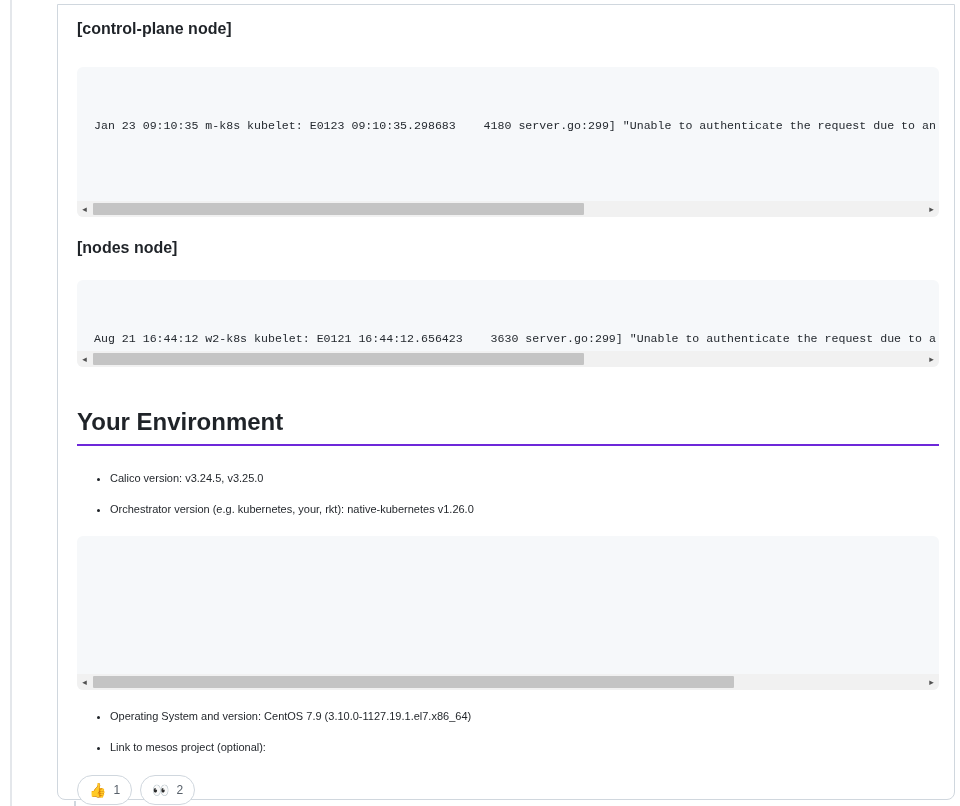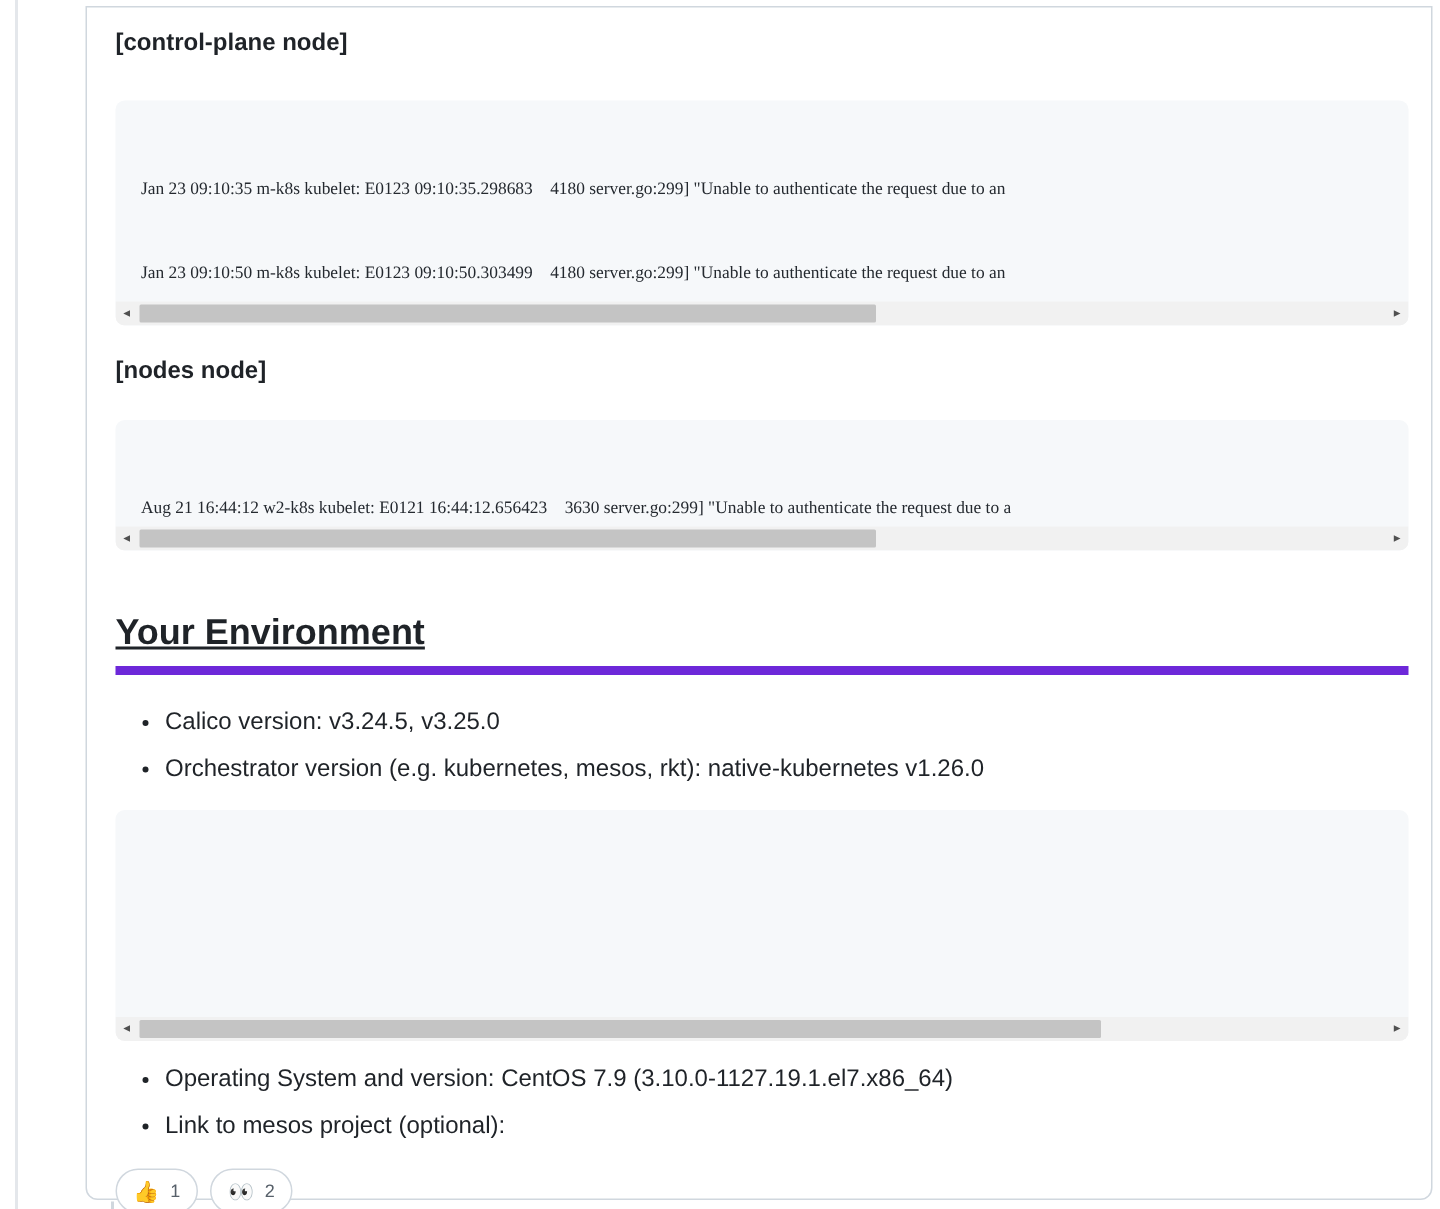--- a/index.html
+++ b/index.html
@@ -45,7 +45,7 @@
   .block-2 { height: 87px; margin-bottom: 0; }
   .block-3 { height: 154px; margin-bottom: 0; }
   .code-pre {
-    font-family: Liberation Serif, serif;
+    font-family: Liberation Mono, monospace;
     font-size: 11.6px; line-height: 18.6px;
     color: #24292f;
     padding: 13px 0 0 17px;

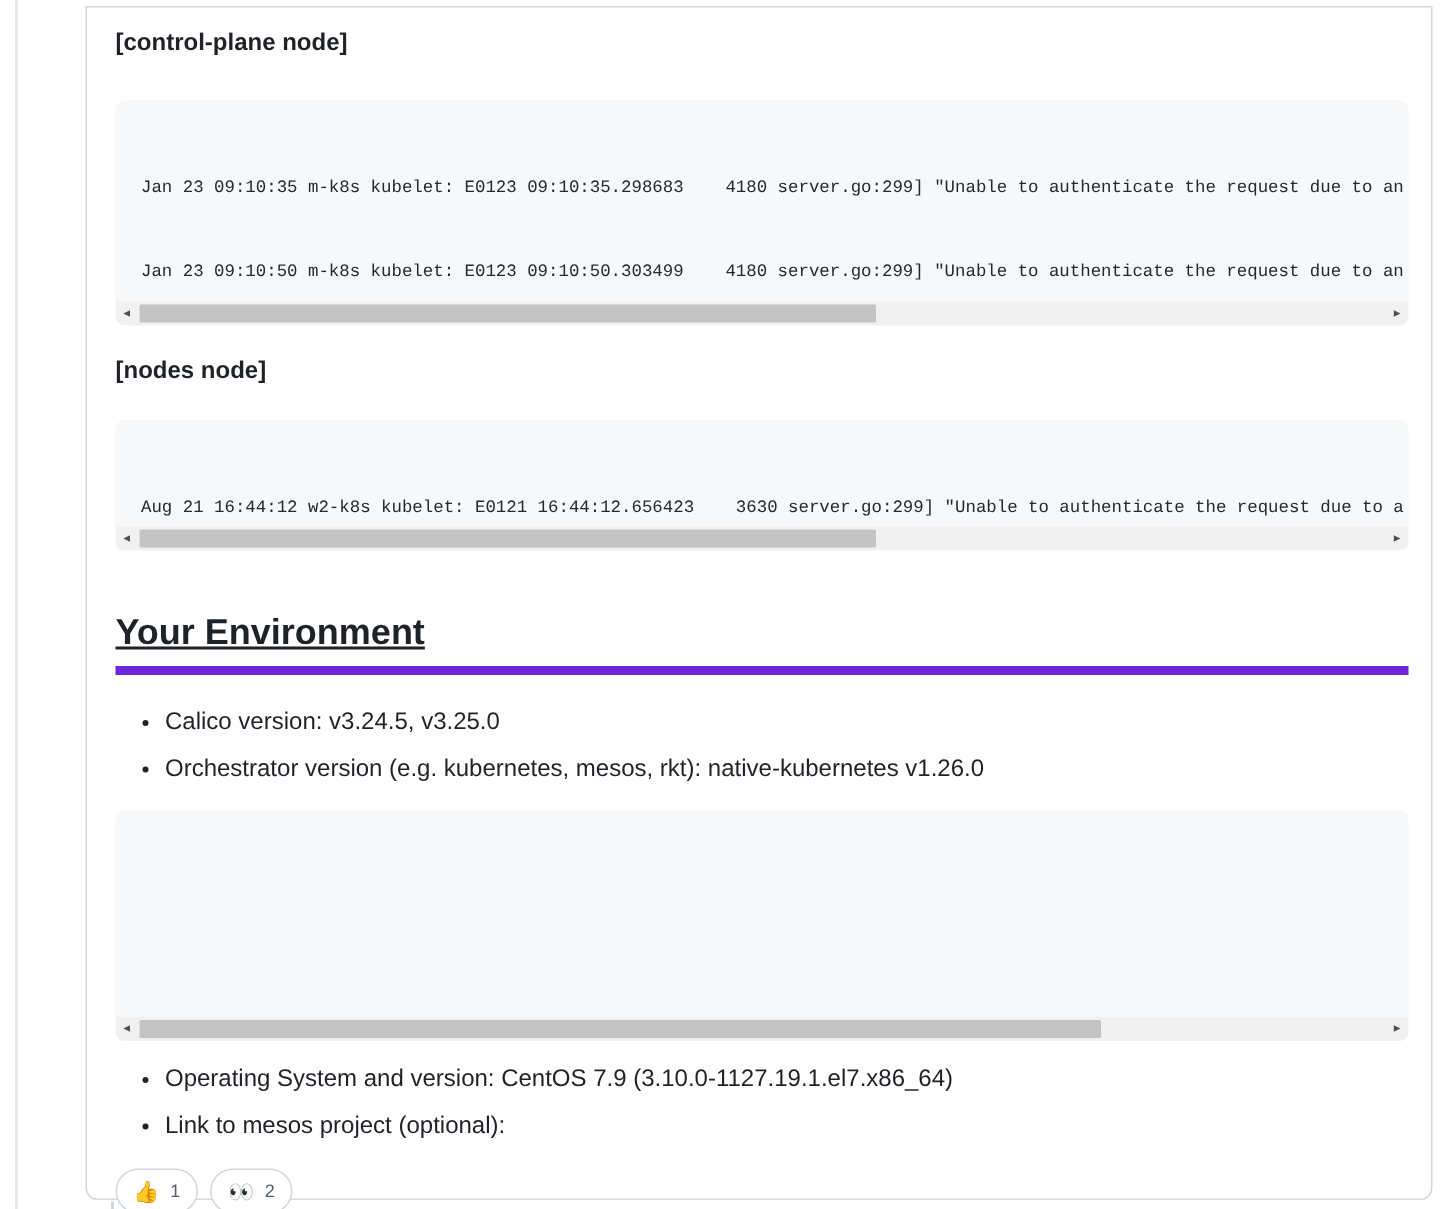--- a/index.html
+++ b/index.html
@@ -118,7 +118,6 @@
     <div class="code-block block-1">
       <div class="code-pre">
         <div class="code-line">Jan 23 09:10:35 m-k8s kubelet: E0123 09:10:35.298683    4180 server.go:299] "Unable to authenticate the request due to an</div>
-        <div class="code-line">Jan 23 09:10:50 m-k8s kubelet: E0123 09:10:50.303499    4180 server.go:299] "Unable to authenticate the request due to an</div>
         
         
         

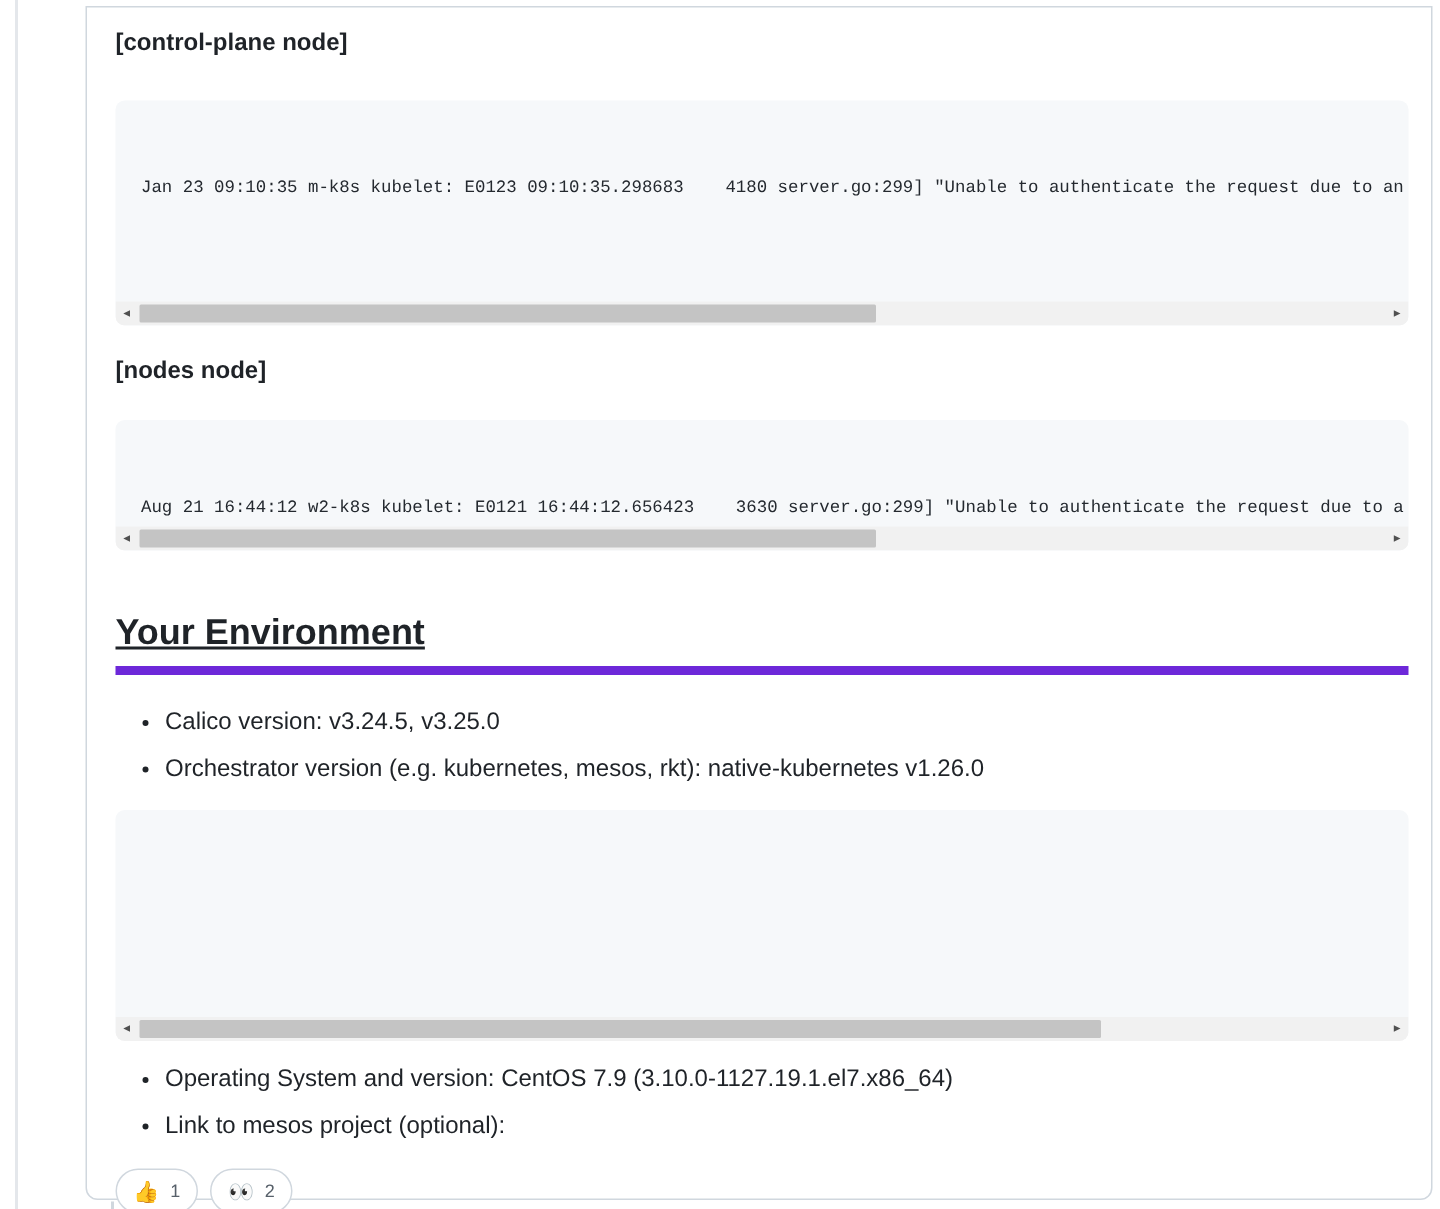--- a/index.html
+++ b/index.html
@@ -78,9 +78,8 @@
     color: #1f2328;
     margin-top: 40px;
     padding-bottom: 7px;
-    border-bottom: 6px solid #6d28d9;
+    border-bottom: 2px solid #6d28d9;
     margin-bottom: 14px;
-    text-decoration: underline;
   }
   ul.env-list {
     list-style: disc;

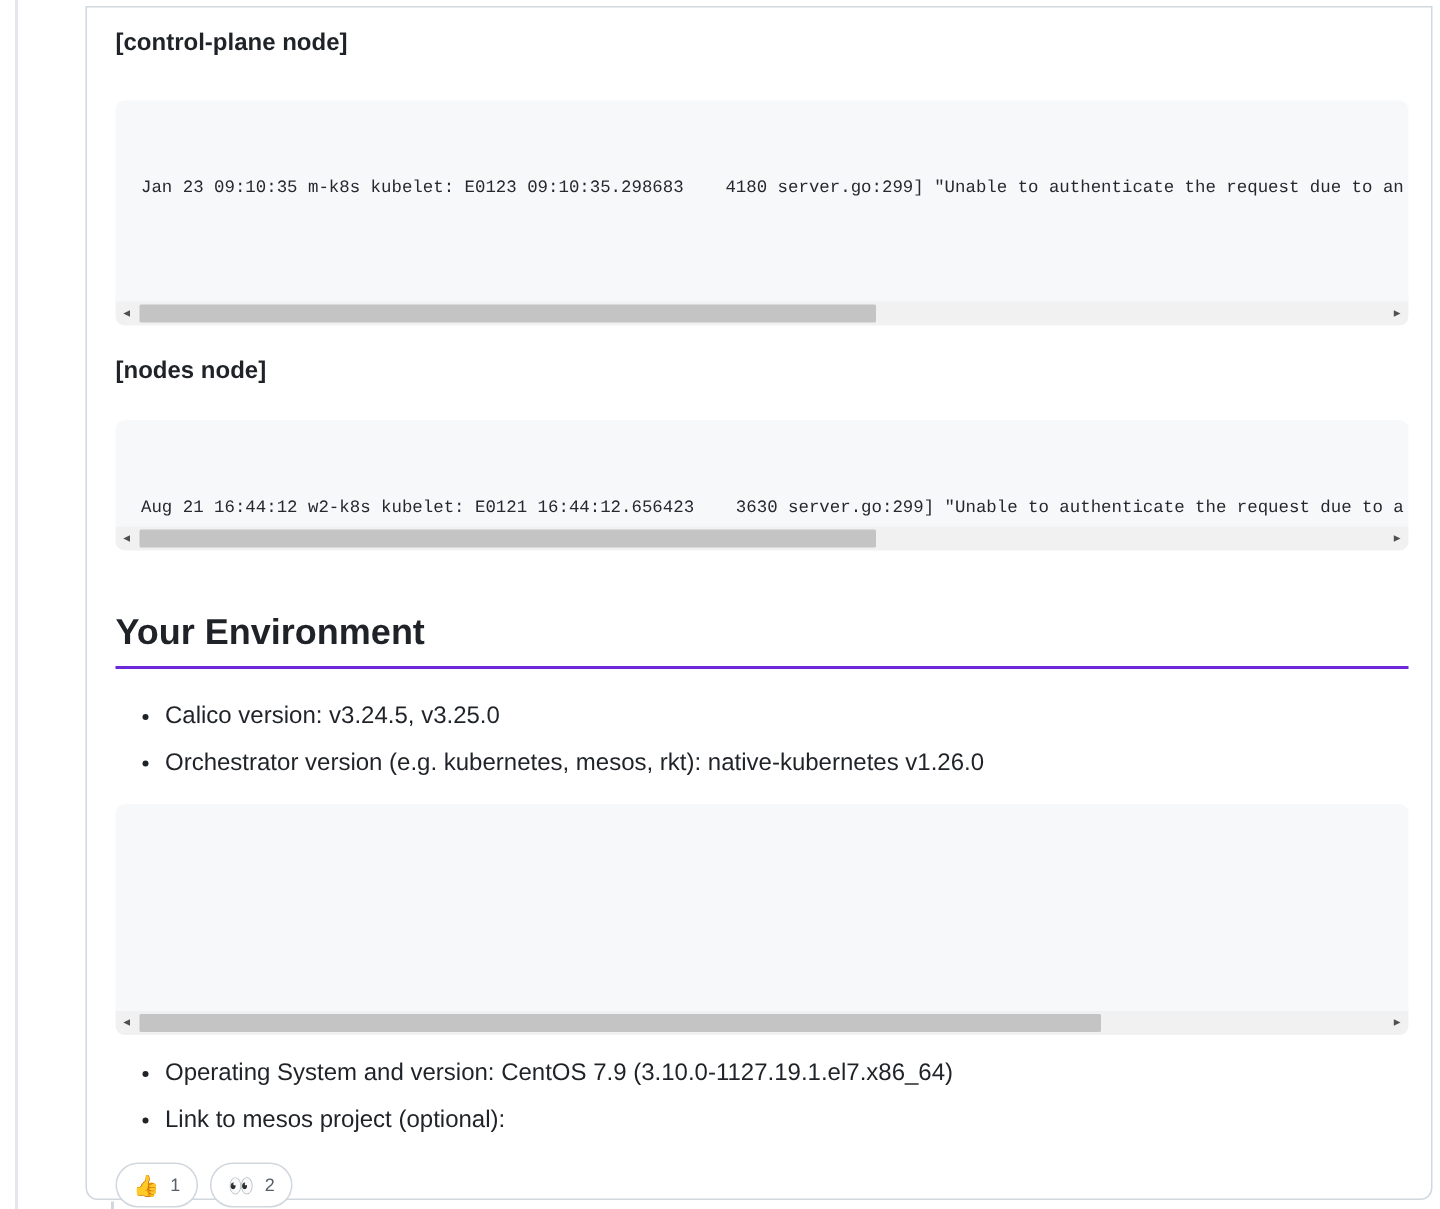--- a/index.html
+++ b/index.html
@@ -84,7 +84,7 @@
   ul.env-list {
     list-style: disc;
     padding-left: 33px;
-    font-size: 16px; line-height: 24px;
+    font-size: 11px; line-height: 24px;
     color: #1f2328;
   }
   ul.list-top { margin: 20px 0 15px 0; }

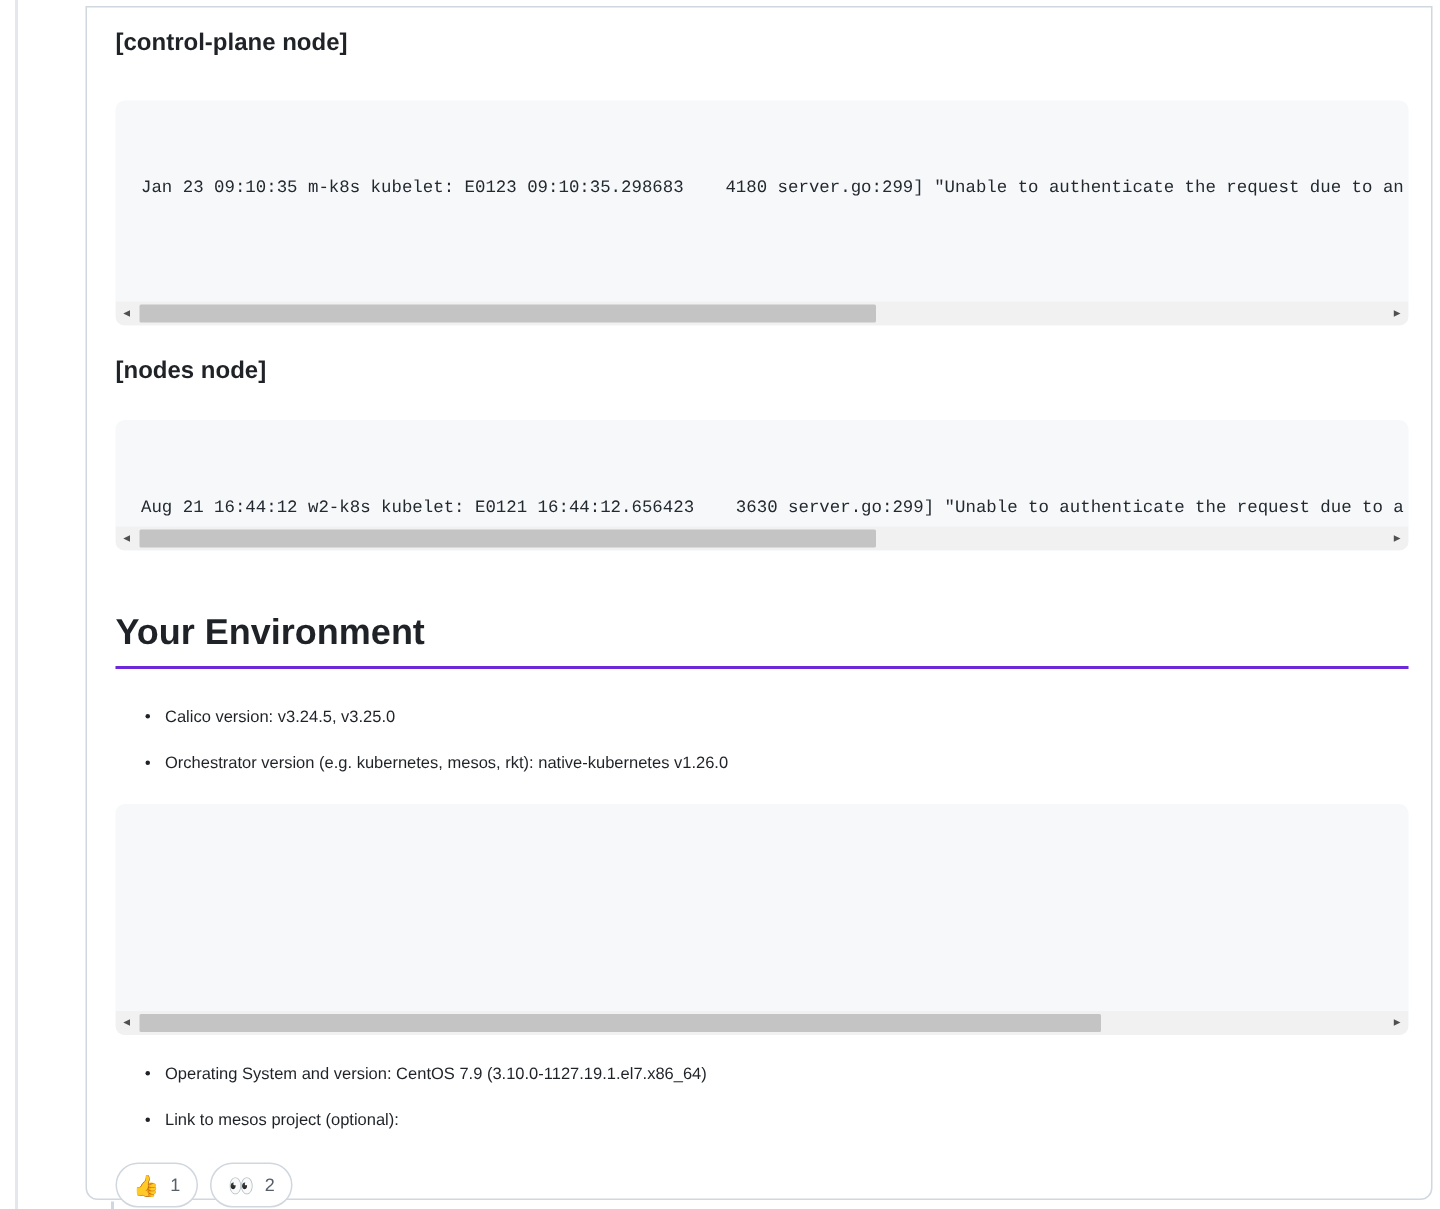--- a/index.html
+++ b/index.html
@@ -151,7 +151,7 @@
 
     <ul class="env-list list-top">
       <li>Calico version: v3.24.5, v3.25.0</li>
-      <li>Orchestrator version (e.g. kubernetes, mesos, rkt): native-kubernetes v1.26.0</li>
+      <li>Orchestrator version (e.g. kubernetes, your, rkt): native-kubernetes v1.26.0</li>
     </ul>
 
     <div class="code-block block-3">

